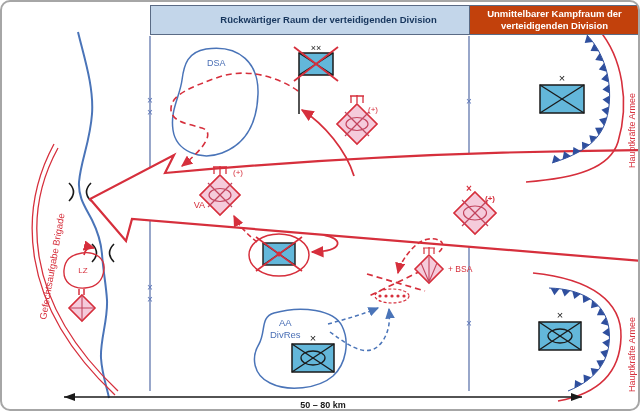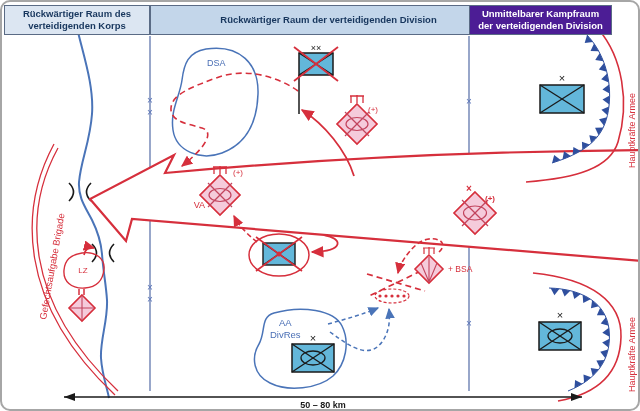--- a/index.html
+++ b/index.html
@@ -239,9 +239,6 @@
     </g>
   </svg>
 
-  <div class="hdr" style="left: 2px; width: 146px; background: rgb(220, 230, 242); color: rgb(23, 54, 93);" title="Rückwärtiger Raum des verteidigenden Korps">
-    <span>Rückwärtiger Raum des verteidigenden Korps</span>
-  </div>
   <div class="hdr" style="left: 148px; width: 357px; background: rgb(195, 214, 234); color: rgb(23, 54, 93);" title="Rückwärtiger Raum der verteidigenden Division">
     <span>Rückwärtiger Raum der verteidigenden Division</span>
   </div>

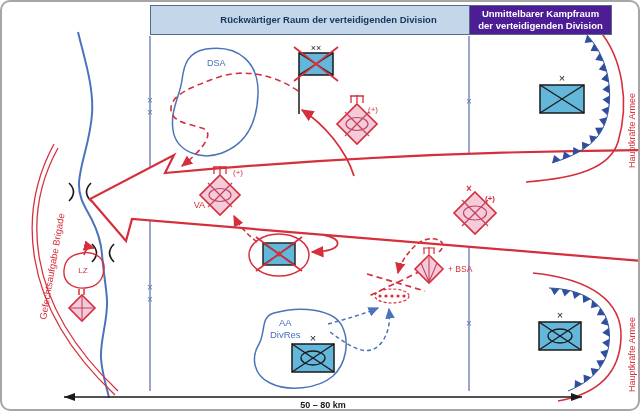--- a/index.html
+++ b/index.html
@@ -242,7 +242,7 @@
   <div class="hdr" style="left: 148px; width: 357px; background: rgb(195, 214, 234); color: rgb(23, 54, 93);" title="Rückwärtiger Raum der verteidigenden Division">
     <span>Rückwärtiger Raum der verteidigenden Division</span>
   </div>
-  <div class="hdr" style="left: 467px; width: 143px; background: #4c1d95; color: rgb(255, 255, 255);" title="Unmittelbarer Kampfraum der verteidigenden Division">
+  <div class="hdr" style="left: 467px; width: 171px; background: #c2410c; color: rgb(255, 255, 255);" title="Unmittelbarer Kampfraum der verteidigenden Division">
     <span>Unmittelbarer Kampfraum der verteidigenden Division</span>
   </div>
 

